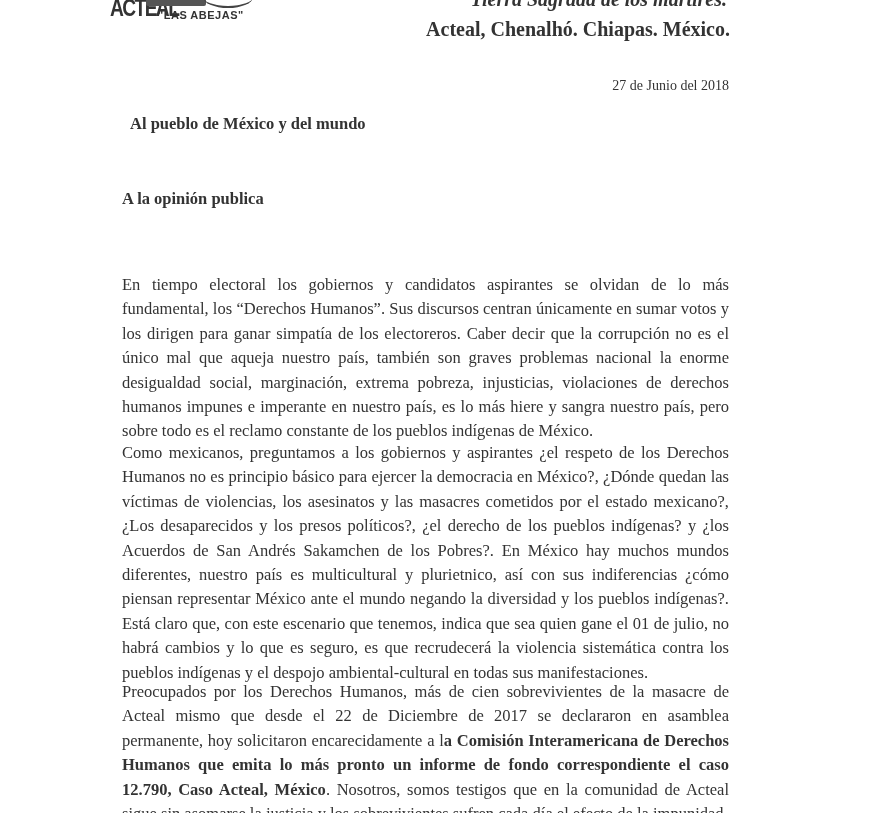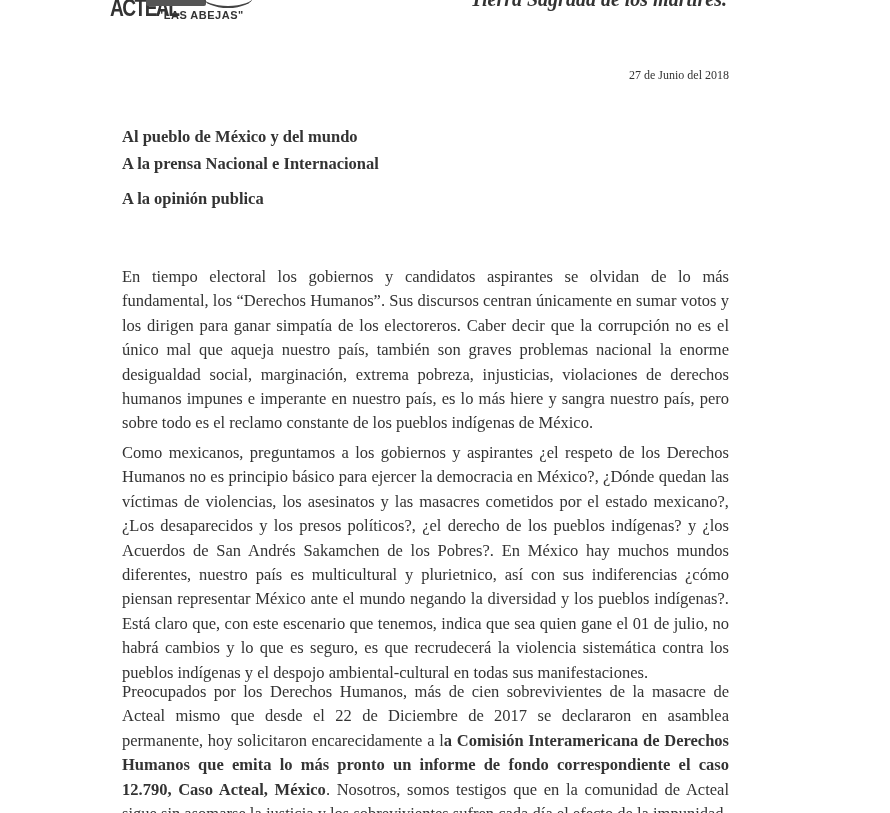--- a/index.html
+++ b/index.html
@@ -65,6 +65,7 @@
     <span class="abejas">"LAS ABEJAS"</span>
   </div>
   <div class="hdr-line1">Tierra Sagrada de los mártires.</div>
+  <div class="hdr-line2">Acteal, Chenalhó. Chiapas. México.</div>
 
   <div class="date">27 de Junio del 2018</div>
 

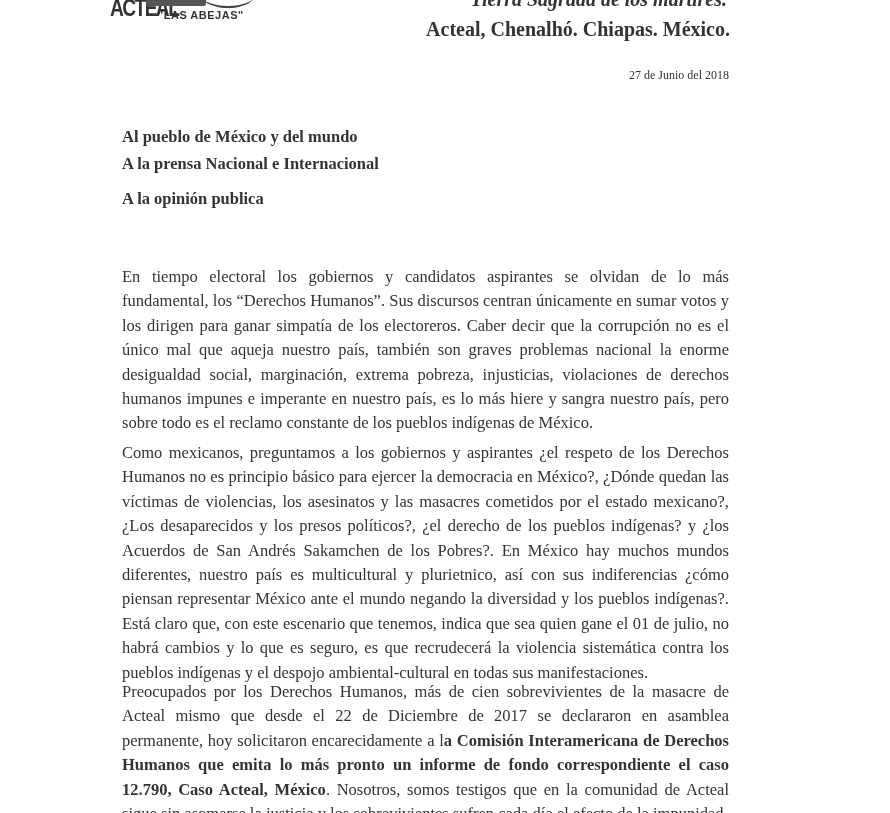--- a/index.html
+++ b/index.html
@@ -40,7 +40,7 @@
     font-size: 20px; font-weight: bold; color: #333;
   }
   .date {
-    position: absolute; right: 161px; top: 68px; font-size: 12px; color: #333;
+    position: absolute; right: 161px; top: 78px; font-size: 14px; color: #333;
   }
   .addr { position: absolute; left: 122px; font-size: 16.5px; font-weight: bold; color: #333; }
   .a1 { top: 127px; } .a2 { top: 154px; } .a3 { top: 189px; text-align: center; }

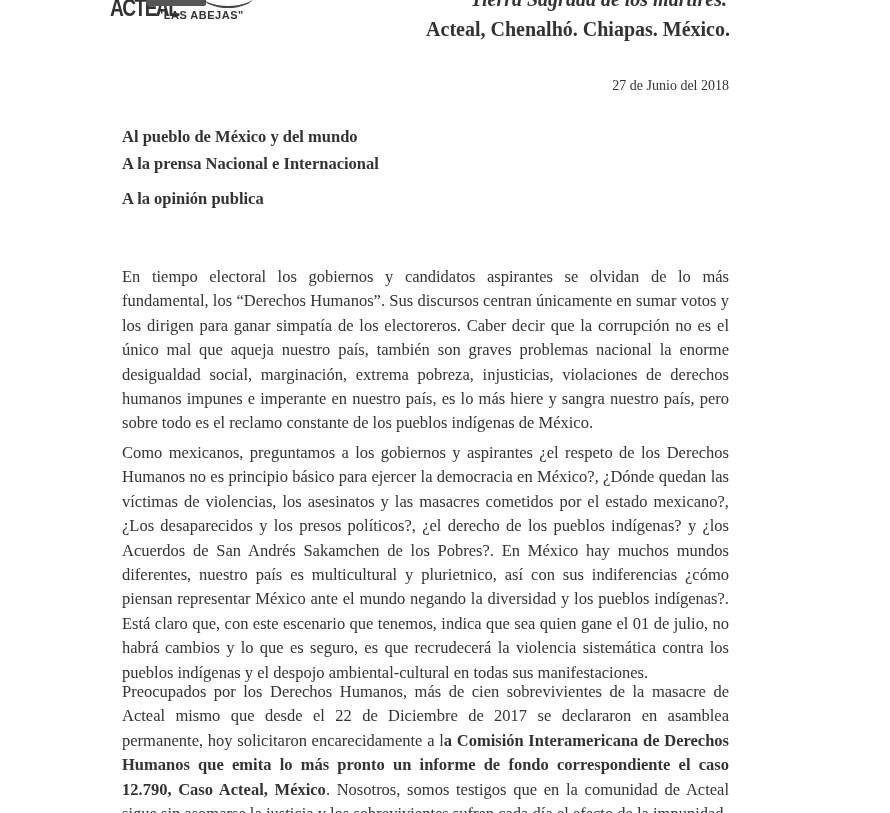--- a/index.html
+++ b/index.html
@@ -43,7 +43,7 @@
     position: absolute; right: 161px; top: 78px; font-size: 14px; color: #333;
   }
   .addr { position: absolute; left: 122px; font-size: 16.5px; font-weight: bold; color: #333; }
-  .a1 { top: 127px; } .a2 { top: 154px; } .a3 { top: 189px; text-align: center; }
+  .a1 { top: 114px; margin-left: 8px; } .a2 { top: 154px; } .a3 { top: 189px; text-align: center; }
   .greet { position: absolute; left: 122px; top: 243px; font-size: 16.5px; font-weight: bold; color: #333; }
   .para {
     position: absolute; left: 122px; width: 607px;

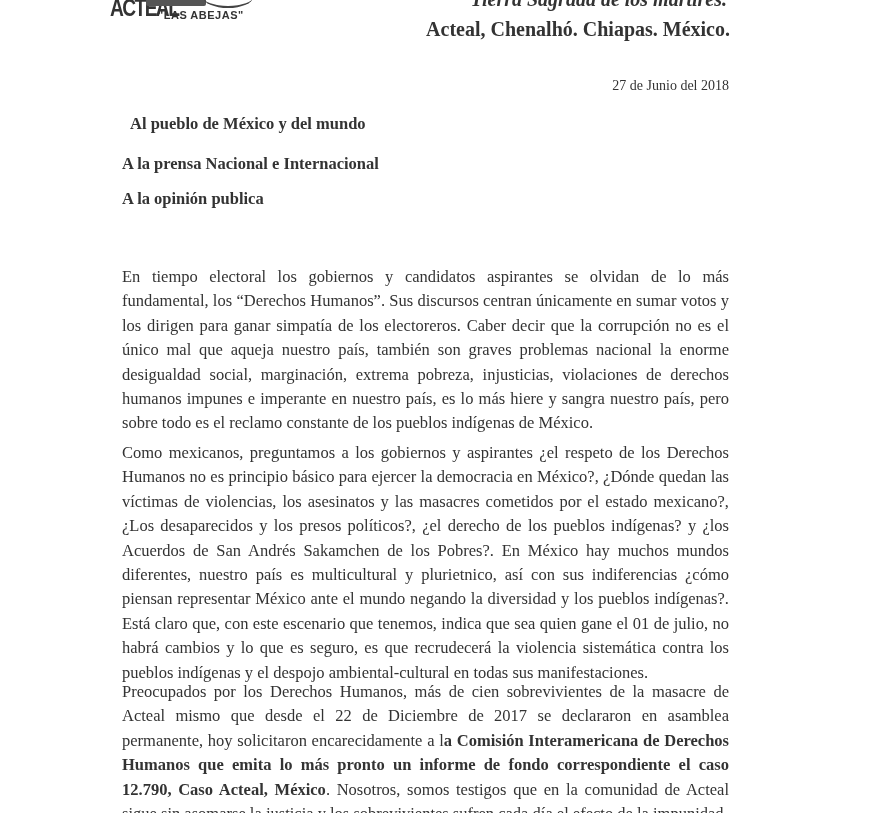--- a/index.html
+++ b/index.html
@@ -70,7 +70,6 @@
   <div class="date">27 de Junio del 2018</div>
 
   <div class="addr a1">Al pueblo de México y del mundo</div>
-  <div class="addr a2">A la prensa Nacional e Internacional</div>
   <div class="addr a3">A la opinión publica</div>
 
 

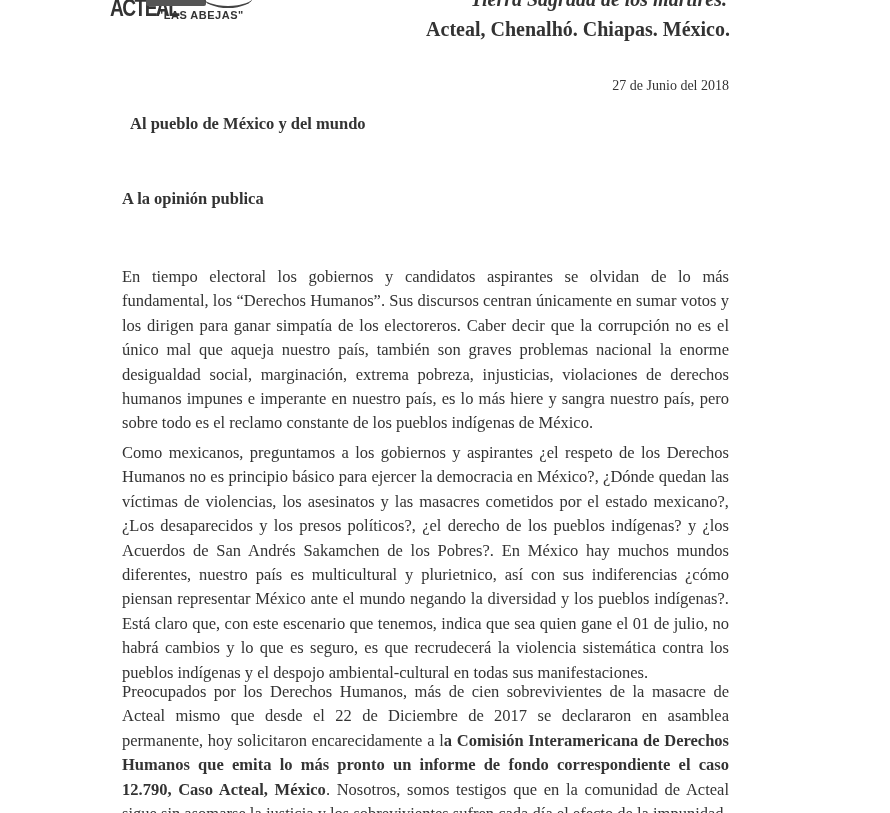--- a/index.html
+++ b/index.html
@@ -49,7 +49,7 @@
     position: absolute; left: 122px; width: 607px;
     font-size: 16.5px; line-height: 24.4px; text-align: justify; color: #333;
   }
-  .p1 { top: 265px; }
+  .p1 { top: 273px; }
   .p2 { top: 441px; font-family: Liberation Serif, serif; }
   .p3 { top: 680px; }
   .para b { font-weight: bold; }

